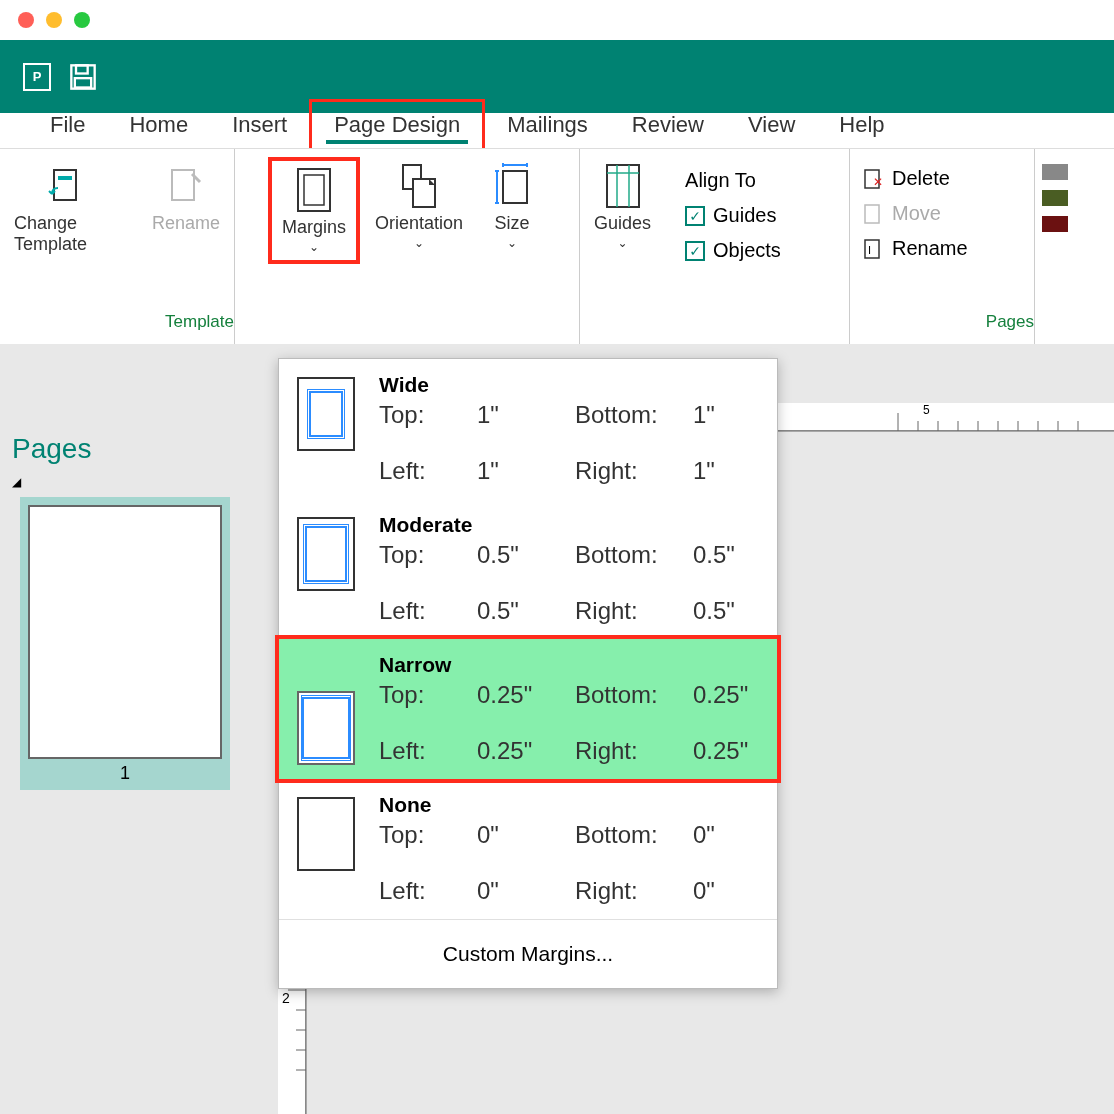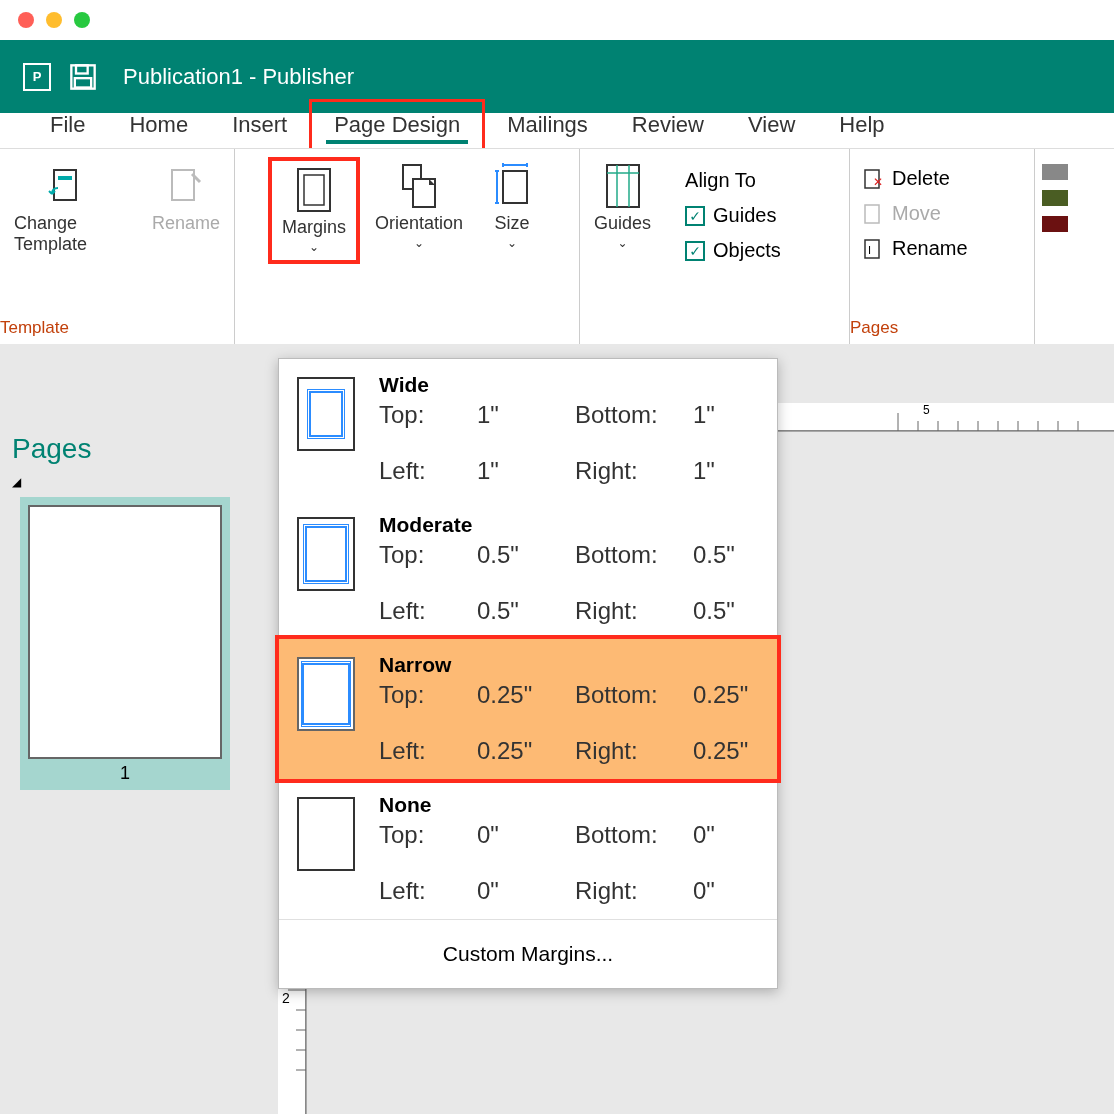--- a/index.html
+++ b/index.html
@@ -81,7 +81,6 @@
       <rect x="6" y="2" width="10" height="7" fill="none" stroke="#fff" stroke-width="2"></rect>
       <rect x="5" y="13" width="14" height="8" fill="none" stroke="#fff" stroke-width="2"></rect>
     </svg>
-  <div class="app-title">Publication1  -  Publisher</div>
 </div>
 
 <div class="tabs">

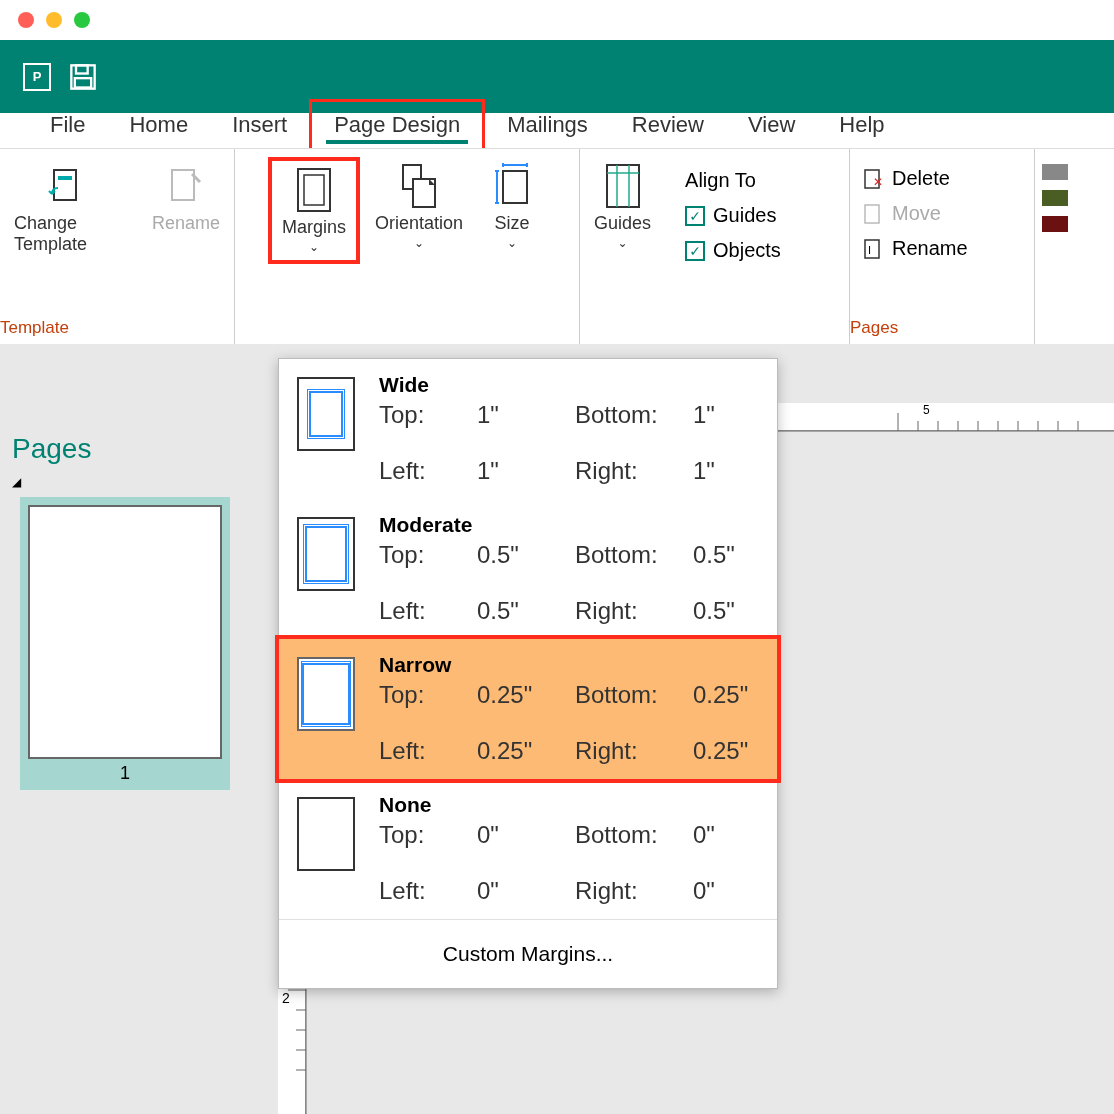--- a/index.html
+++ b/index.html
@@ -27,7 +27,7 @@
 .rb-btn.disabled { color:#aaa; }
 .rb-btn .ic { width:40px; height:42px; display:flex; align-items:center; justify-content:center; margin-bottom:6px;}
 .rb-btn .chev { font-size:12px; margin-top:2px; }
-.group-label { font-size:17px; color:#c2410c; position:absolute; bottom:6px; width:100%; text-align:left; }
+.group-label { font-size:17px; color:#15803d; position:absolute; bottom:12px; width:100%; text-align:right; }
 
 .group.template { width:235px; }
 .group.pagesetup { width:345px; }

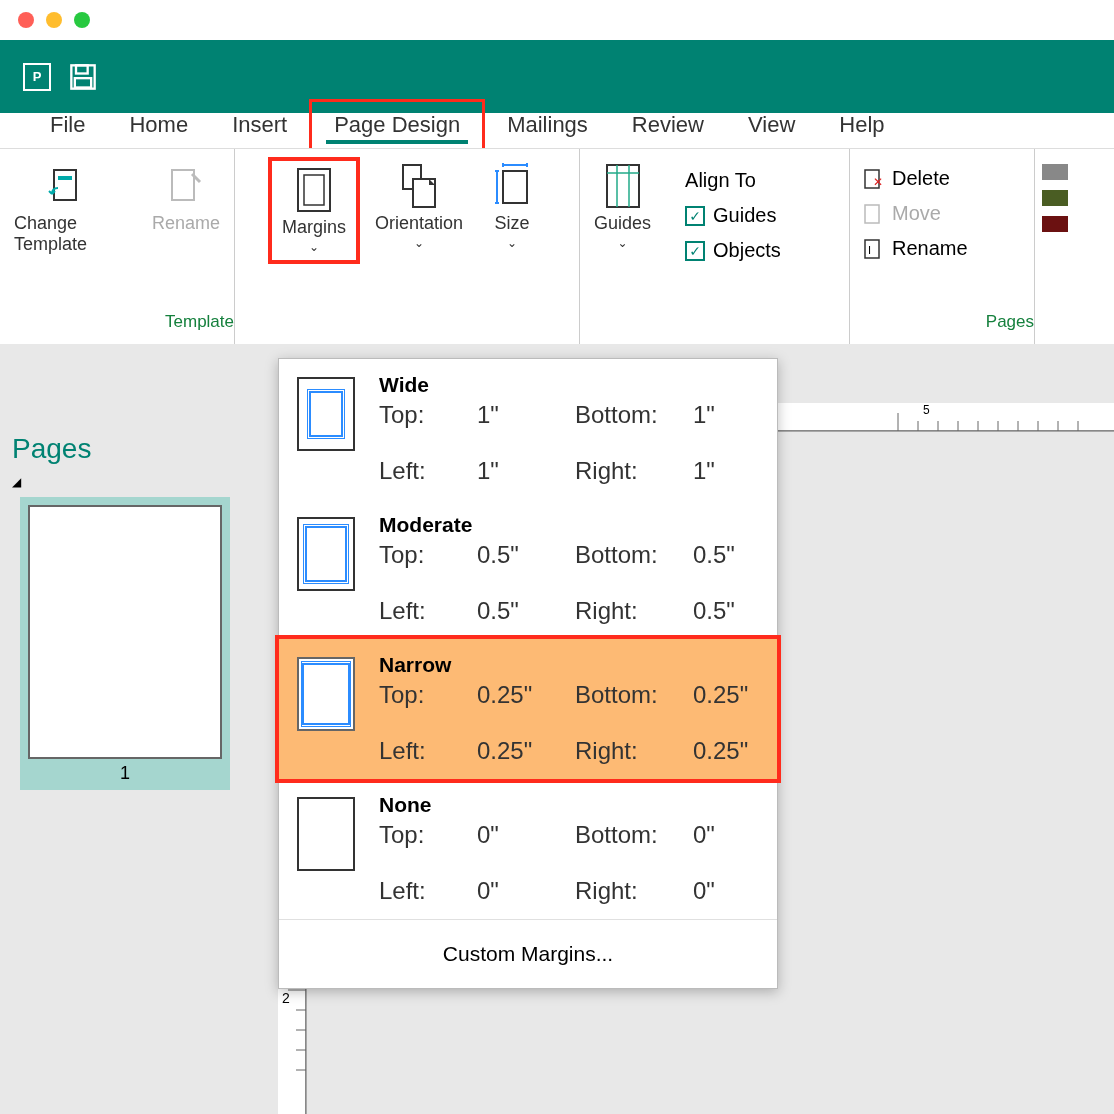--- a/index.html
+++ b/index.html
@@ -54,7 +54,7 @@
 
 .dropdown { position:absolute; left:278px; top:358px; width:500px; background:#fff; border:1px solid #bbb; box-shadow:0 3px 12px rgba(0,0,0,0.25); z-index:50; }
 .dd-item { display:flex; padding:14px 18px; gap:24px; align-items:flex-start; cursor:pointer;}
-.dd-item.selected { background:#fdba74; }
+.dd-item.selected { background:#86efac;align-items:flex-end; }
 .dd-item.hl { border:4px solid #ff2b1c; margin:-4px; position:relative; z-index:2;}
 .dd-thumb { width:58px; height:74px; border:2px solid #333; background:#fff; position:relative; flex-shrink:0; margin-top:4px;}
 .dd-thumb .mg { position:absolute; border:2px solid #2b8cff; }

